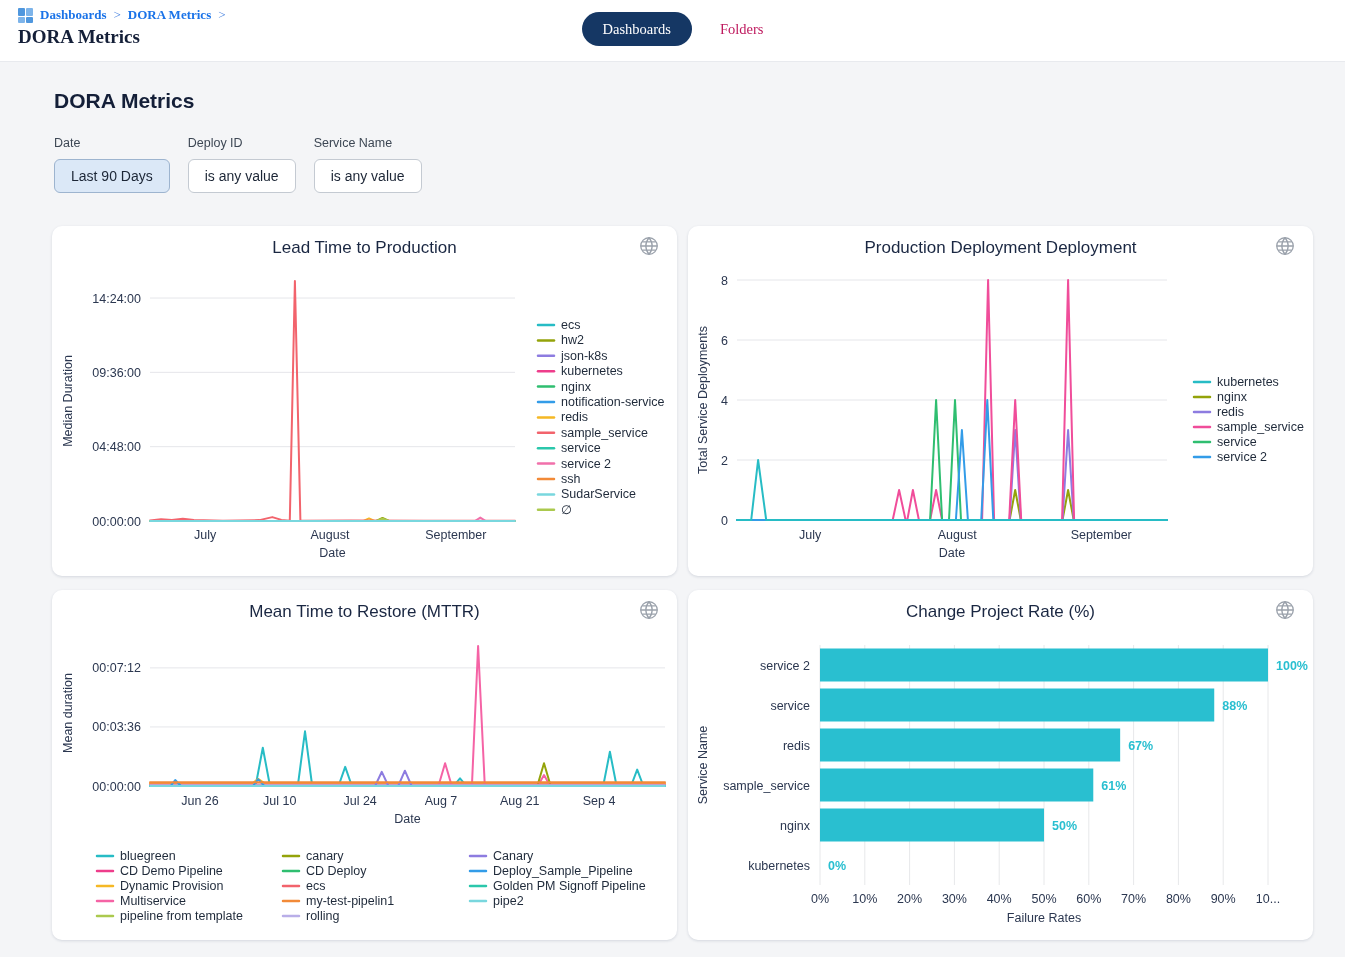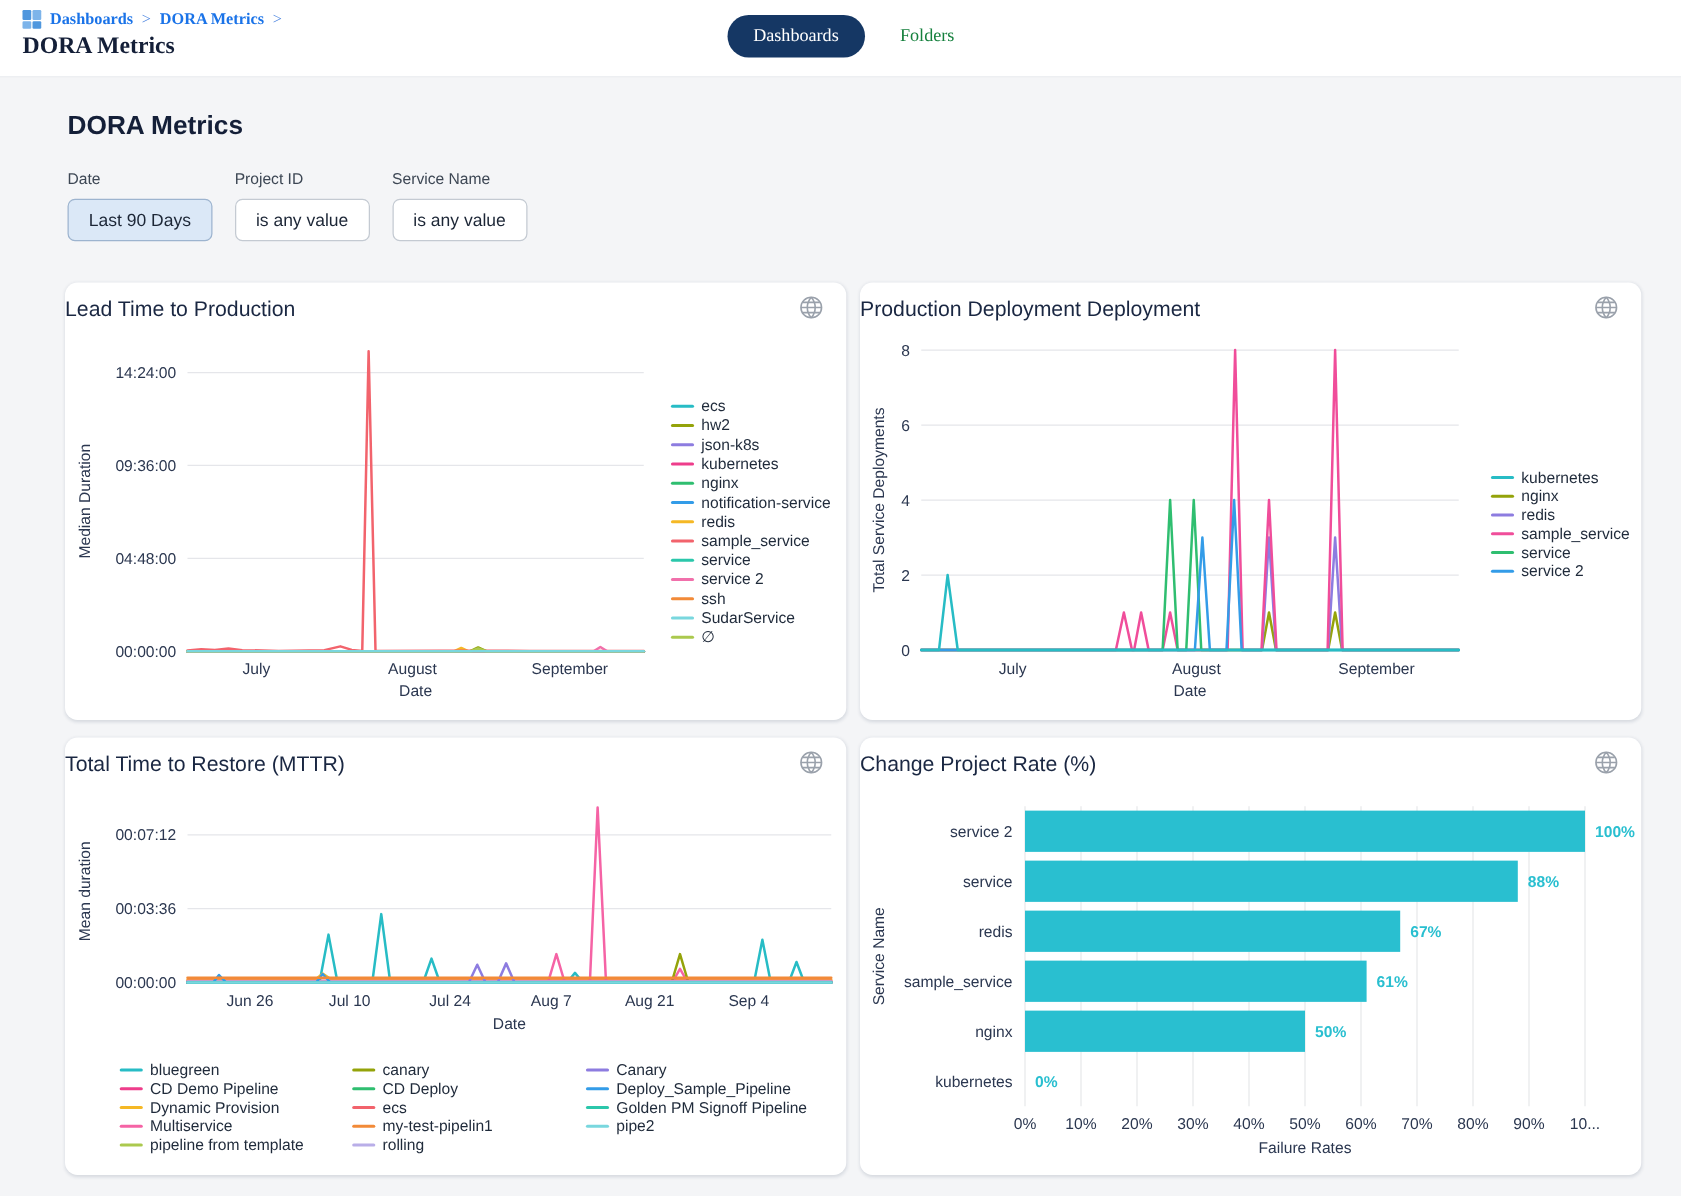--- a/index.html
+++ b/index.html
@@ -27,7 +27,7 @@
              display:flex; align-items:center; gap:28px; }
   .pill { background:#153764; color:#fff; border:none; height:34px; padding:0 21px;
           border-radius:17px; font-size:14.5px; font-weight:500; font-family:inherit; cursor:pointer; }
-  .link-btn { background:none; border:none; color:#15803d; font-size:14.5px;
+  .link-btn { background:none; border:none; color:#be185d; font-size:14.5px;
               font-family:inherit; cursor:pointer; padding:0; }
   
   .content { position:absolute; top:62px; left:0; right:0; bottom:0; }

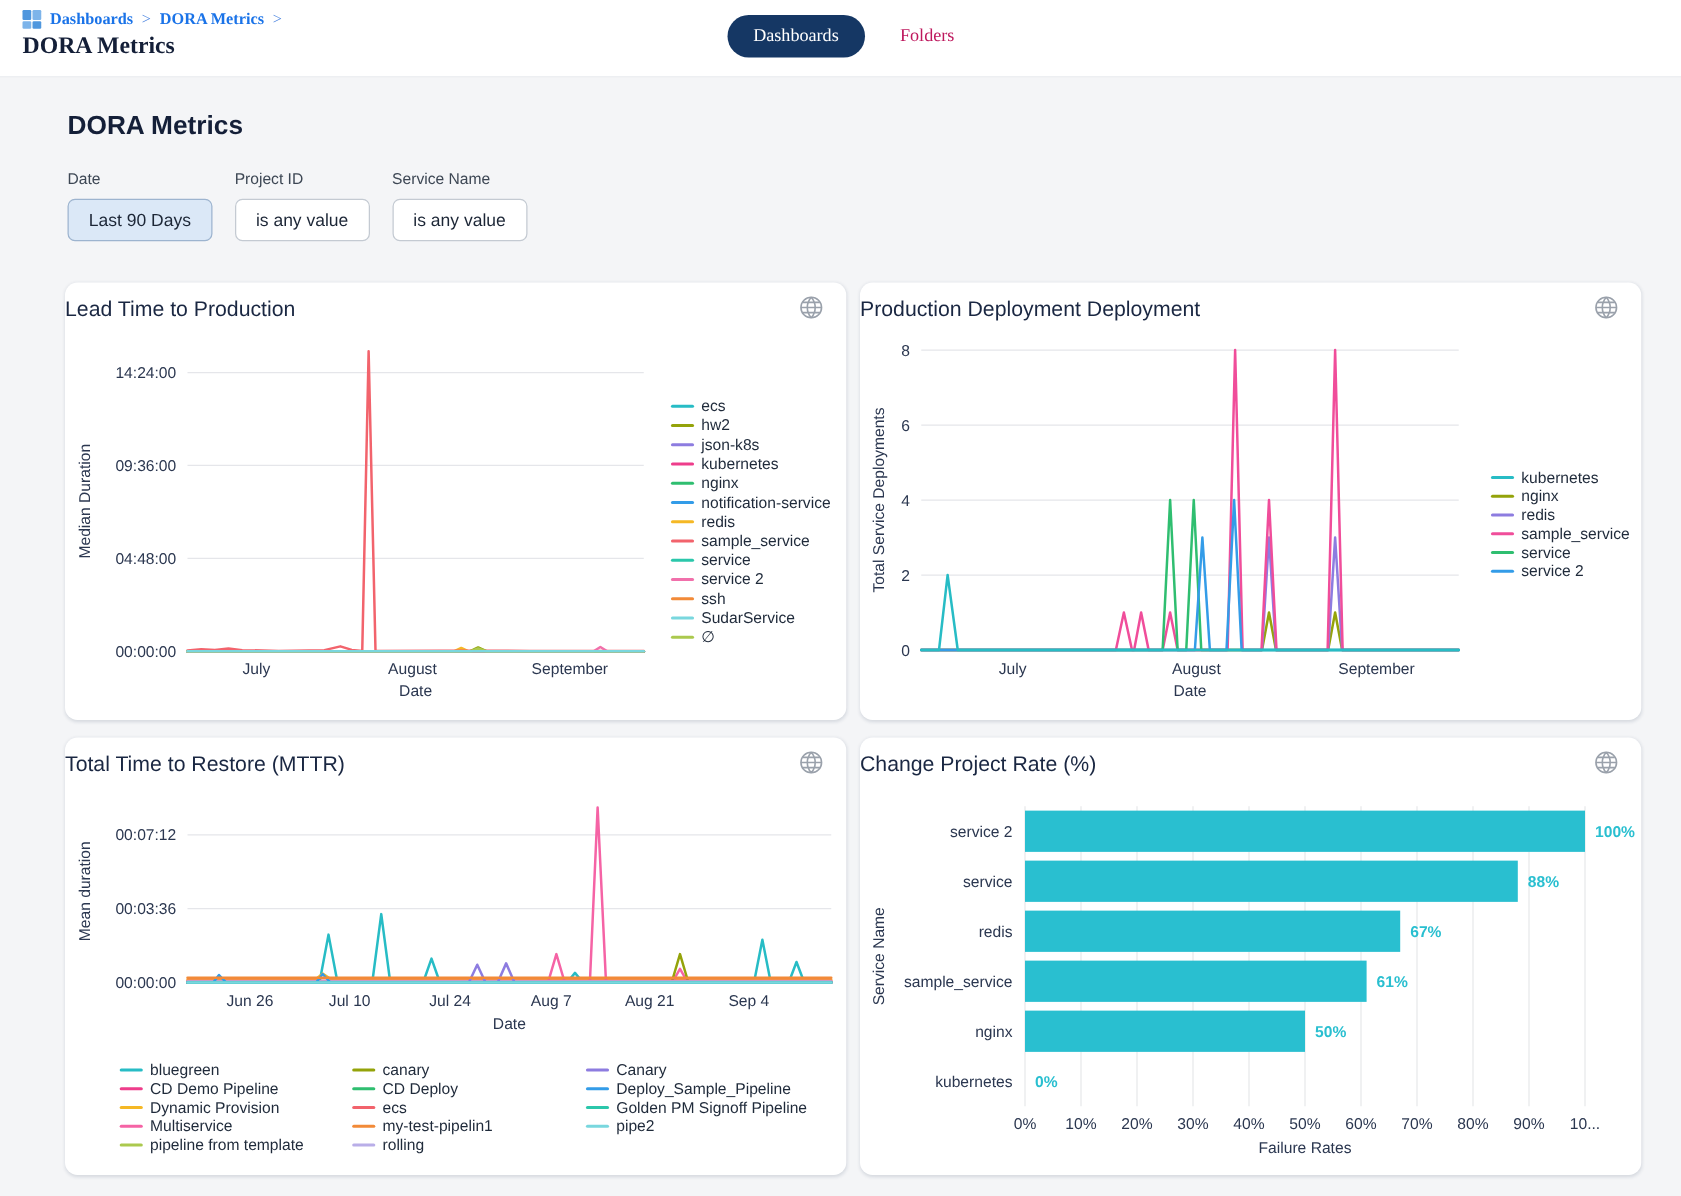--- a/index.html
+++ b/index.html
@@ -83,7 +83,7 @@
       <button class="chip active">Last 90 Days</button>
     </div>
     <div>
-      <div class="filter-label">Project ID</div>
+      <div class="filter-label">Deploy ID</div>
       <button class="chip">is any value</button>
     </div>
     <div>

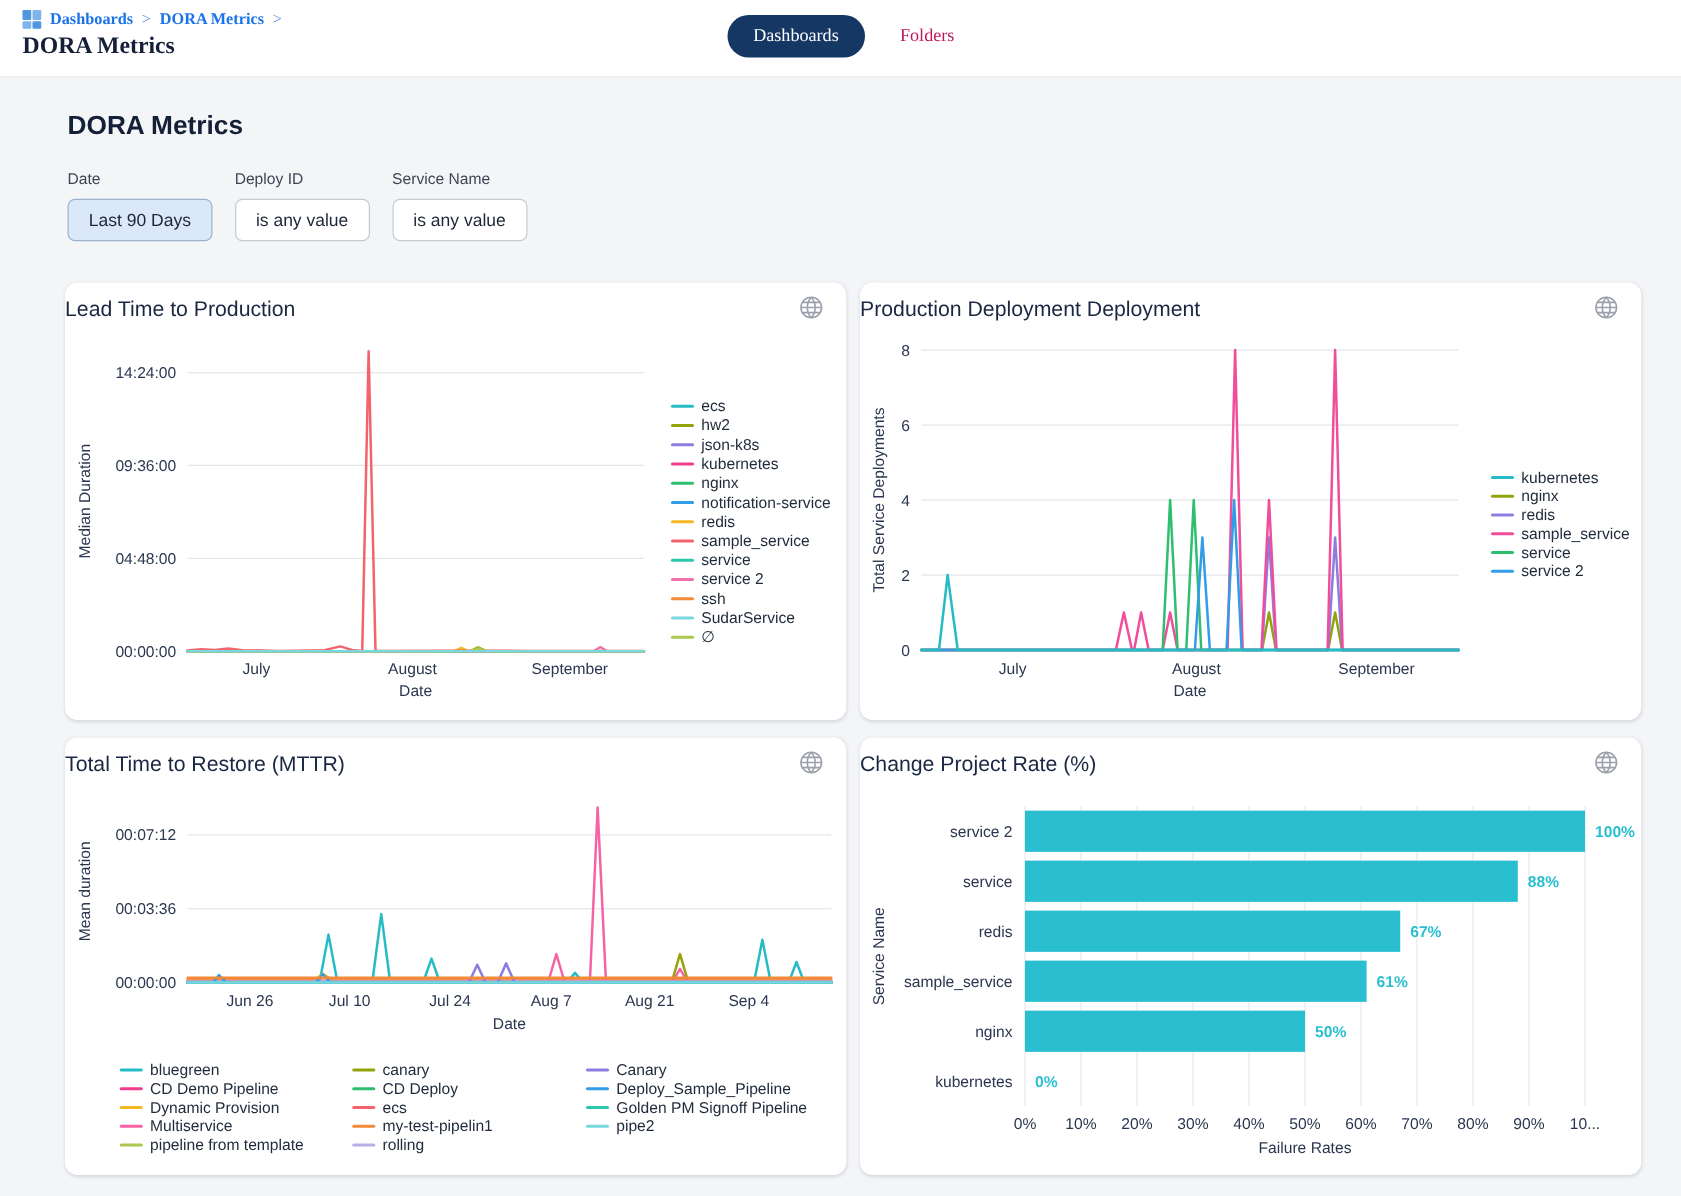--- a/index.html
+++ b/index.html
@@ -45,7 +45,7 @@
   #card-deploy-freq { left:688px; top:164px; }
   #card-mttr { left:52px;  top:528px; }
   #card-cfr { left:688px; top:528px; }
-  .card-title { position:absolute; top:12px; left:0; right:0; 
+  .card-title { position:absolute; top:12px; left:0; right:0; text-align:center;
                 font-size:17px; font-weight:500; color:#1a2742; z-index:1; }
   .globe-btn { position:absolute; top:9px; right:17px; width:22px; height:22px; padding:0;
                background:none; border:none; cursor:pointer; z-index:1; }

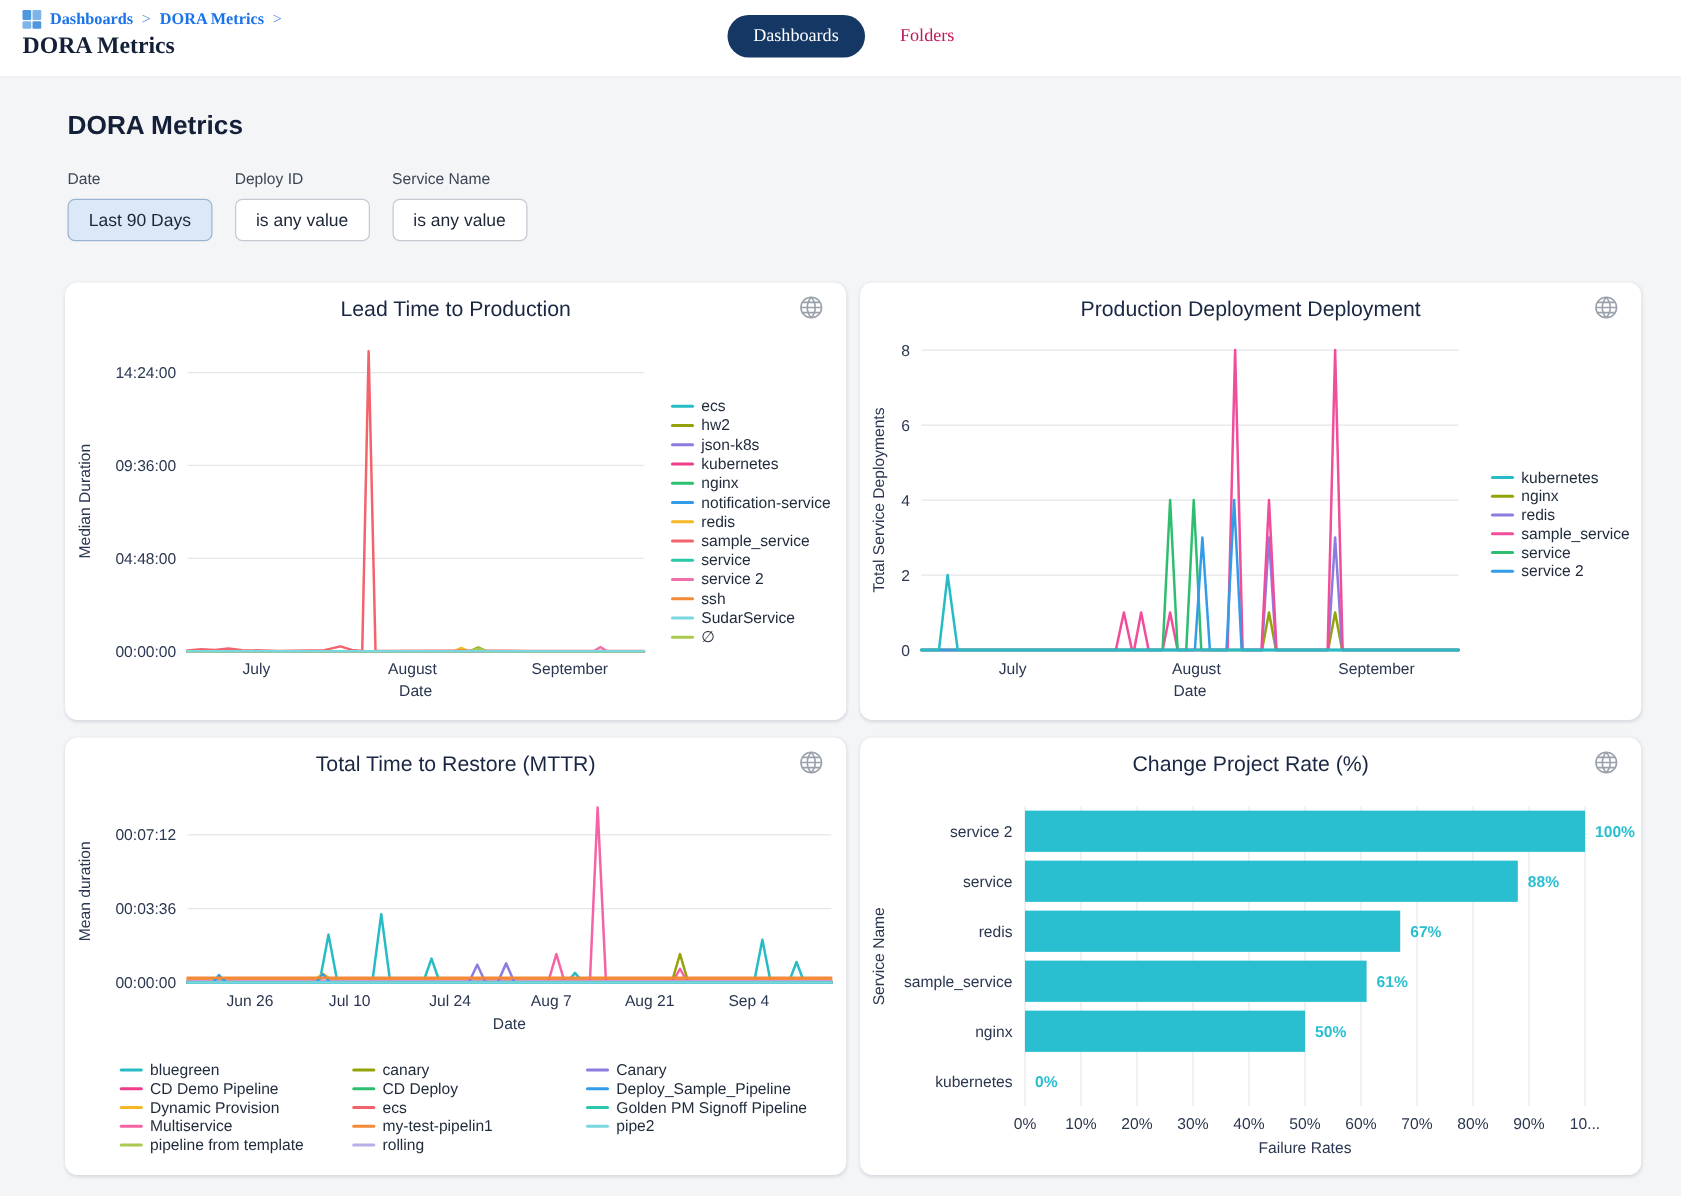--- a/index.html
+++ b/index.html
@@ -240,7 +240,7 @@
   </div>
 
   <div class="card" id="card-mttr">
-    <div class="card-title">Total Time to Restore (MTTR)</div>
+    <div class="card-title">Mean Time to Restore (MTTR)</div>
     <button class="globe-btn">
       <svg viewBox="0 0 24 24" width="22" height="22" fill="none" stroke="#9aa1ab" stroke-width="1.4">
         <circle cx="12" cy="12" r="9"></circle>

